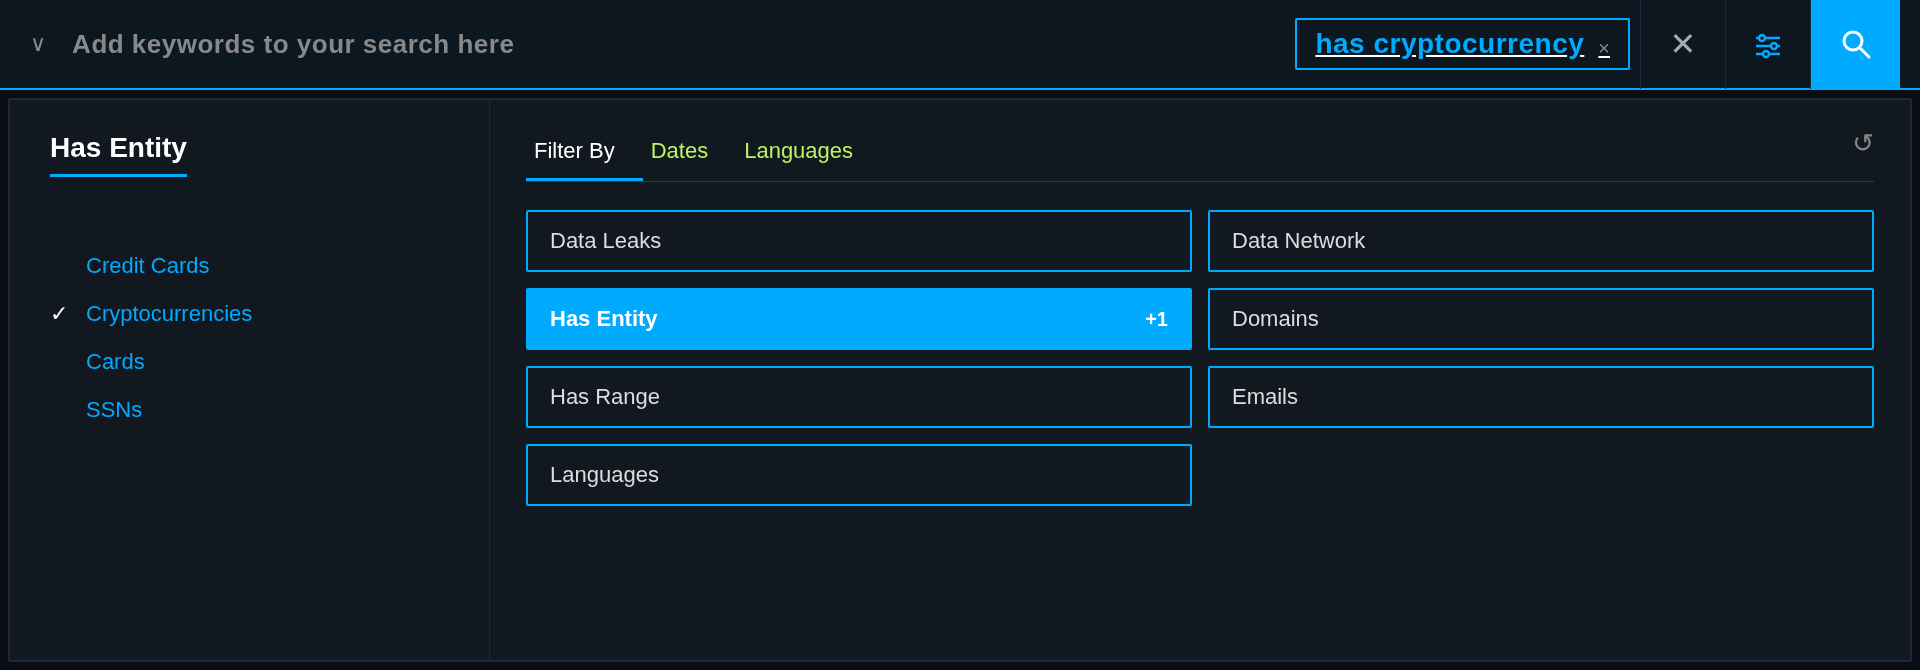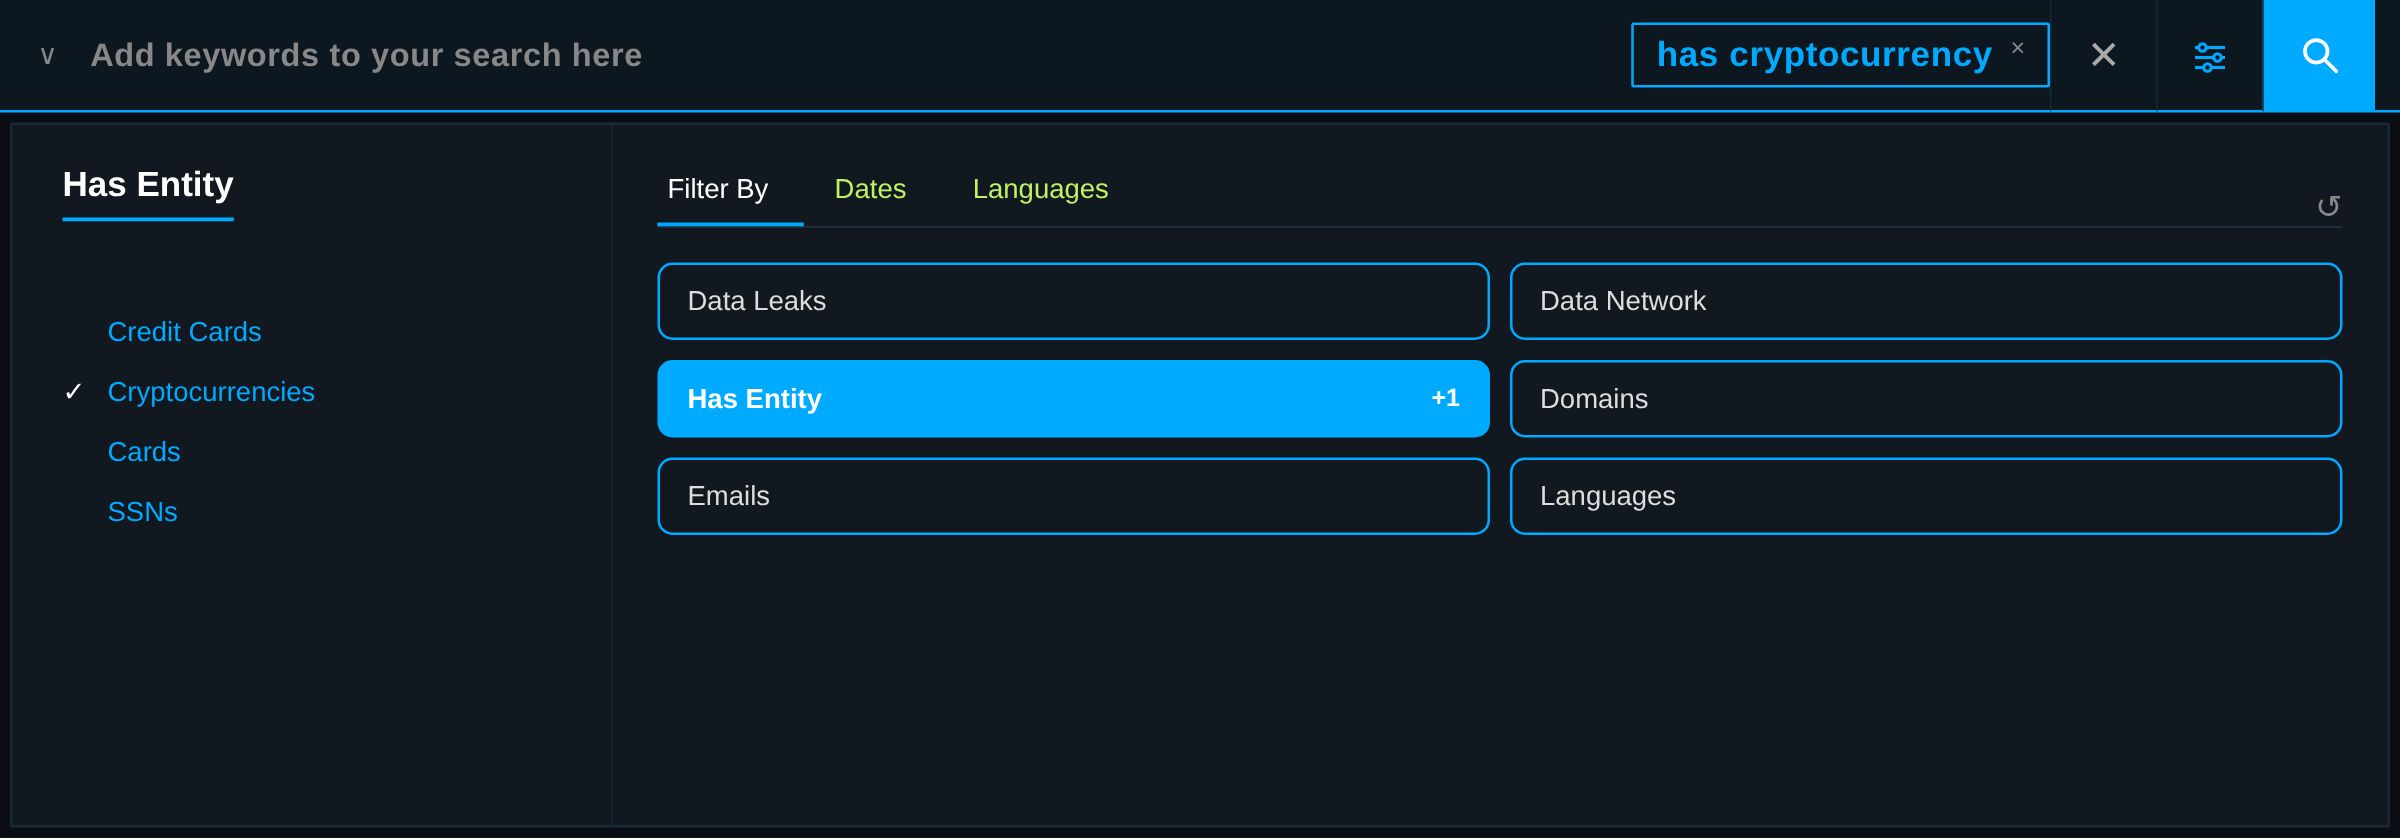--- a/index.html
+++ b/index.html
@@ -52,14 +52,15 @@
 
     .search-tag {
       display: flex;
-      align-items: flex-start;
+      align-items: flex-end;
       background: transparent;
       border: 2.5px solid #00aaff;
       border-radius: 2px;
       padding: 8px 18px;
       gap: 14px;
       margin-left: auto;
-      margin-right: 0;
+      margin-right: 10px;
+      text-decoration: underline;
     }
 
     .search-tag-text {

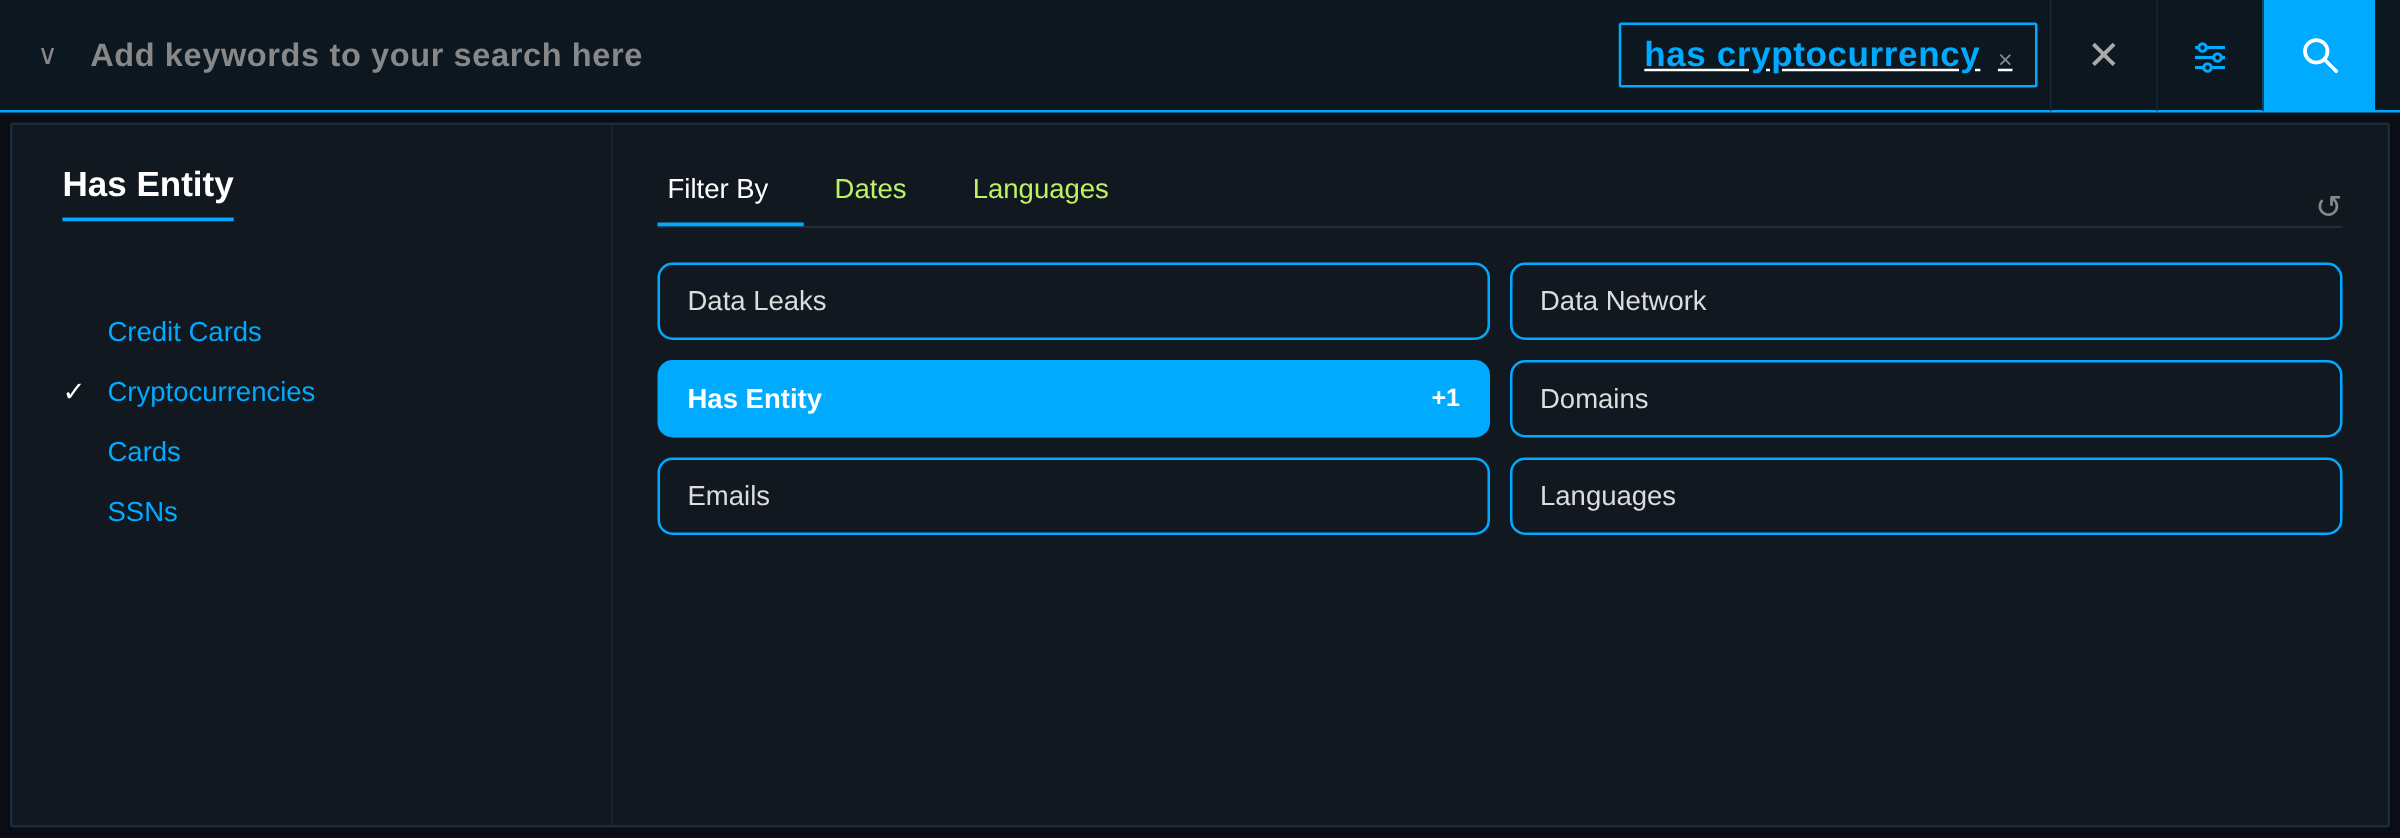--- a/index.html
+++ b/index.html
@@ -185,10 +185,10 @@
     
     .tabs {
       display: flex;
-      align-items: flex-end;
+      align-items: flex-start;
       border-bottom: 1px solid #2a3a4a;
       margin-bottom: 28px;
-      gap: 17px;
+      gap: 0;
       position: relative;
     }
 

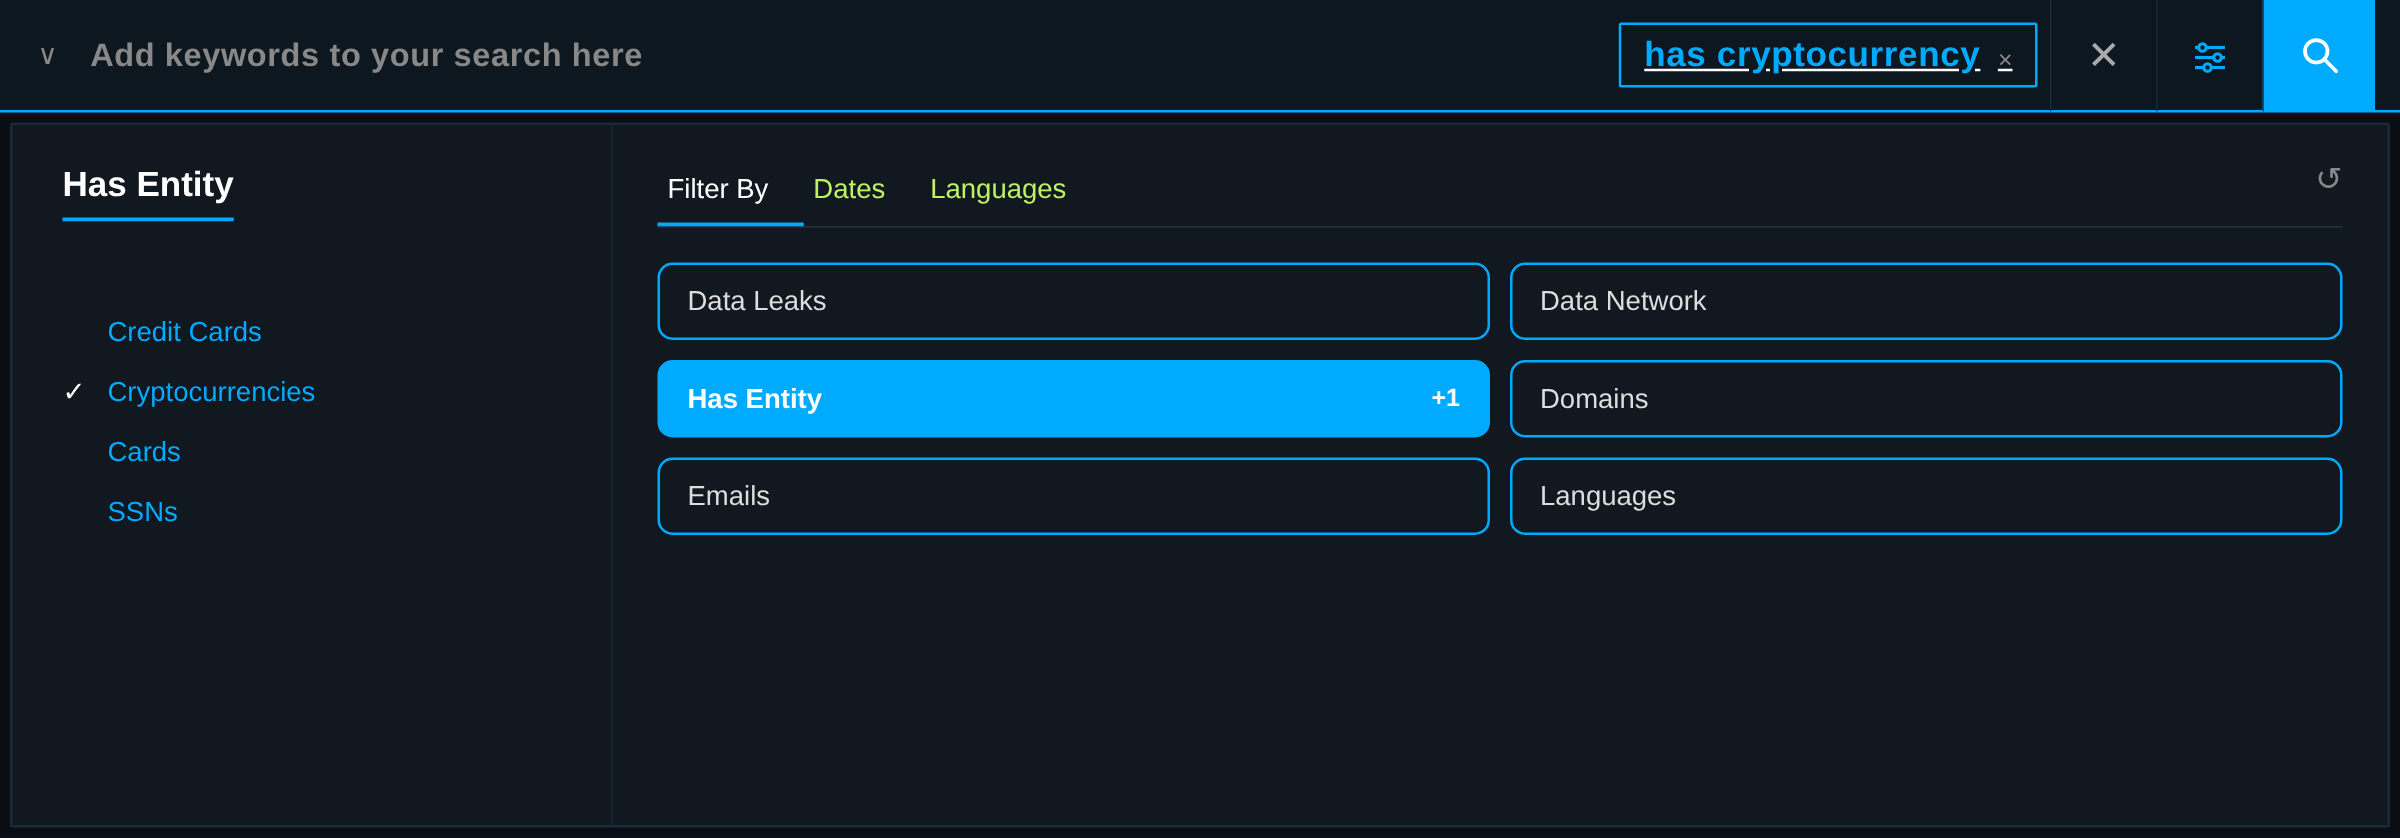--- a/index.html
+++ b/index.html
@@ -224,7 +224,7 @@
 
     .filter-item {
       border: 2px solid #00aaff;
-      border-radius: 12px;
+      border-radius: 2px;
       padding: 16px 22px;
       font-size: 22px;
       color: #ddd;

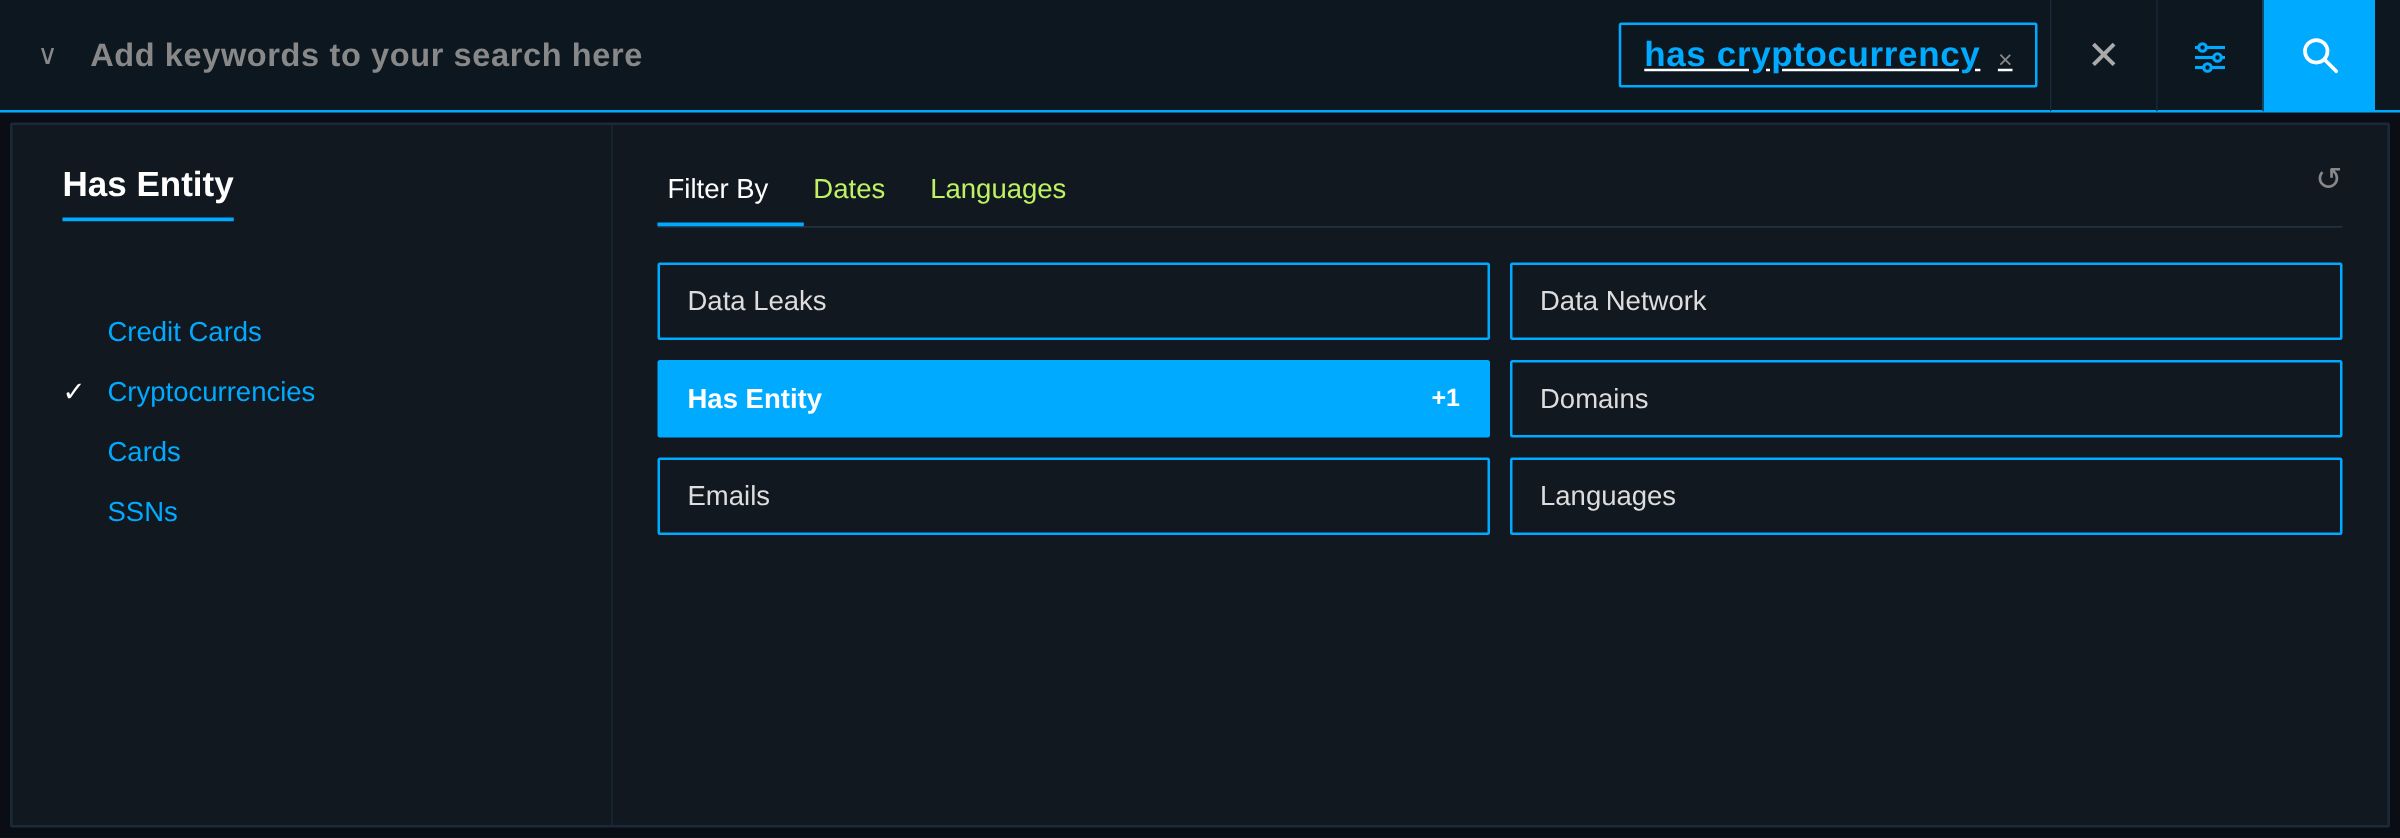--- a/index.html
+++ b/index.html
@@ -337,6 +337,9 @@
         <span>Domains</span>
       </button>
 
+      <button class="filter-item">
+        <span>Has Range</span>
+      </button>
 
       <button class="filter-item">
         <span>Emails</span>

